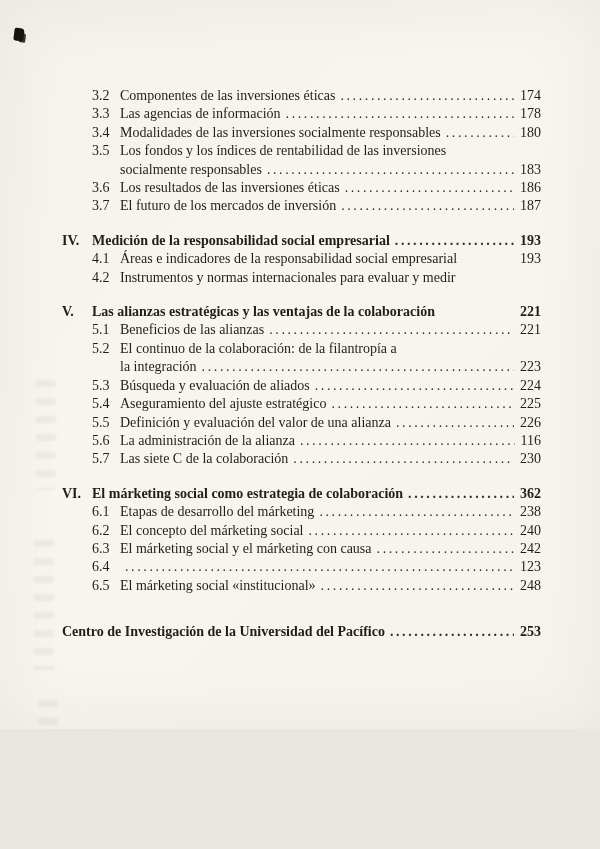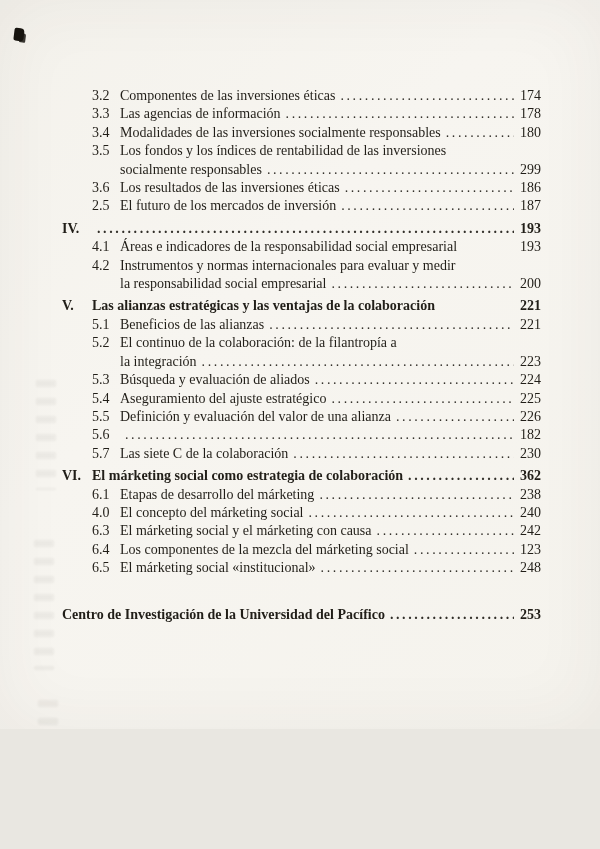--- a/index.html
+++ b/index.html
@@ -140,7 +140,7 @@
             <div class="tline last">
               <span class="ttext">socialmente responsables</span>
               <span class="leader"></span>
-              <span class="pg">299</span>
+              <span class="pg">183</span>
             </div>
           </div>
         </div>

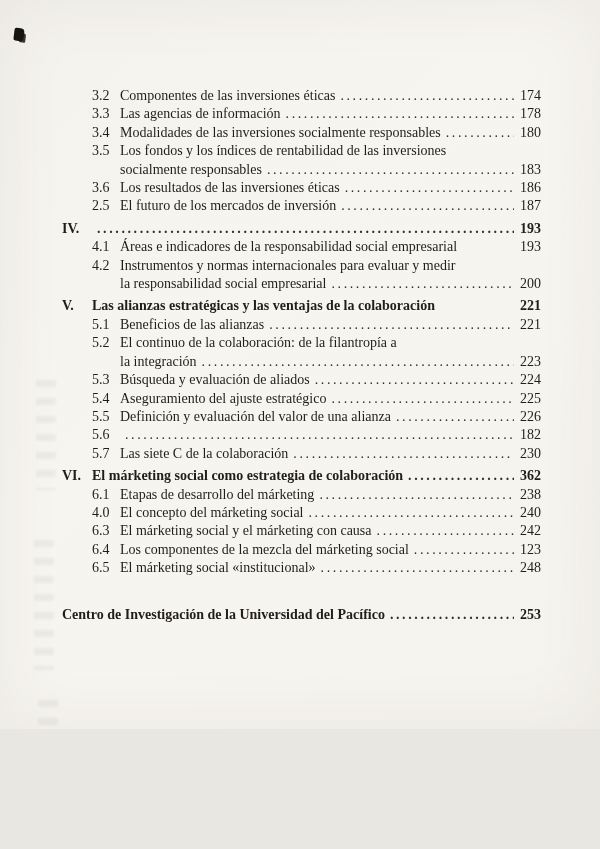--- a/index.html
+++ b/index.html
@@ -155,7 +155,7 @@
           </div>
         </div>
         <div class="entry sub">
-          <span class="num">2.5</span>
+          <span class="num">3.7</span>
           <div class="titles">
             <div class="tline last">
               <span class="ttext">El futuro de los mercados de inversión</span>

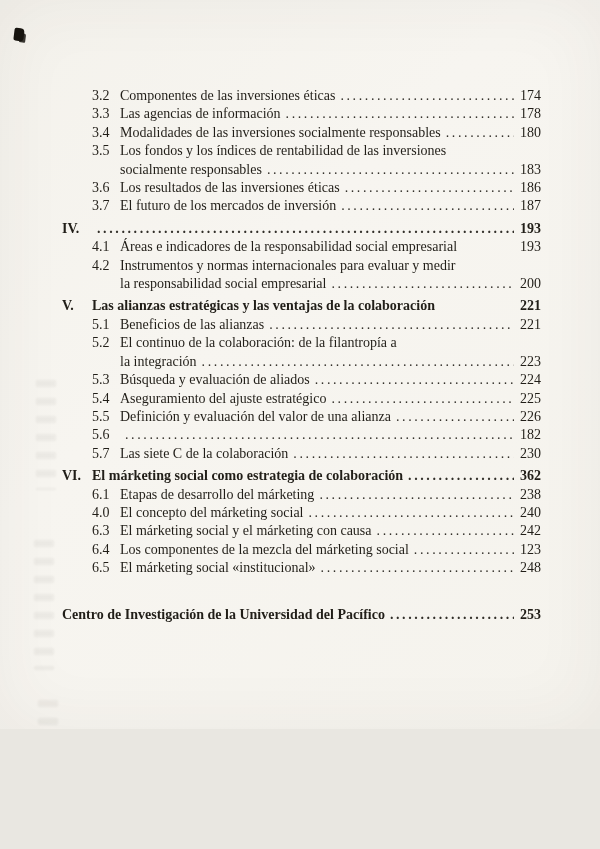--- a/index.html
+++ b/index.html
@@ -25,7 +25,7 @@
     font-size: 14px;
     line-height: 18.4px;
   }
-  .group + .group { margin-top: 4px; }
+  .group + .group { margin-top: 16px; }
   .group:nth-child(5) { margin-top: 28px; }
   .group:nth-child(6) { margin-top: 27px; }
 

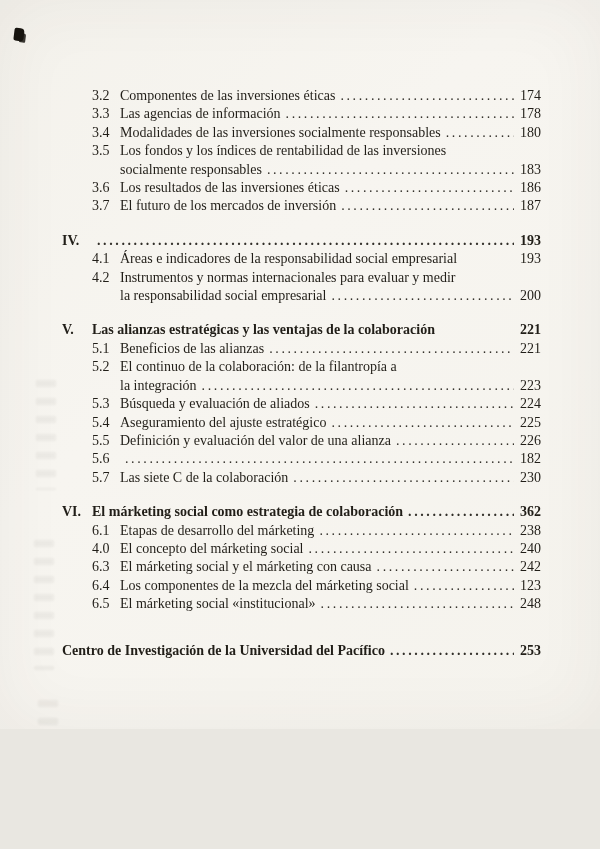--- a/index.html
+++ b/index.html
@@ -170,6 +170,7 @@
           <span class="num">IV.</span>
           <div class="titles">
             <div class="tline last">
+              <span class="ttext">Medición de la responsabilidad social empresarial</span>
               <span class="leader"></span>
               <span class="pg">193</span>
             </div>

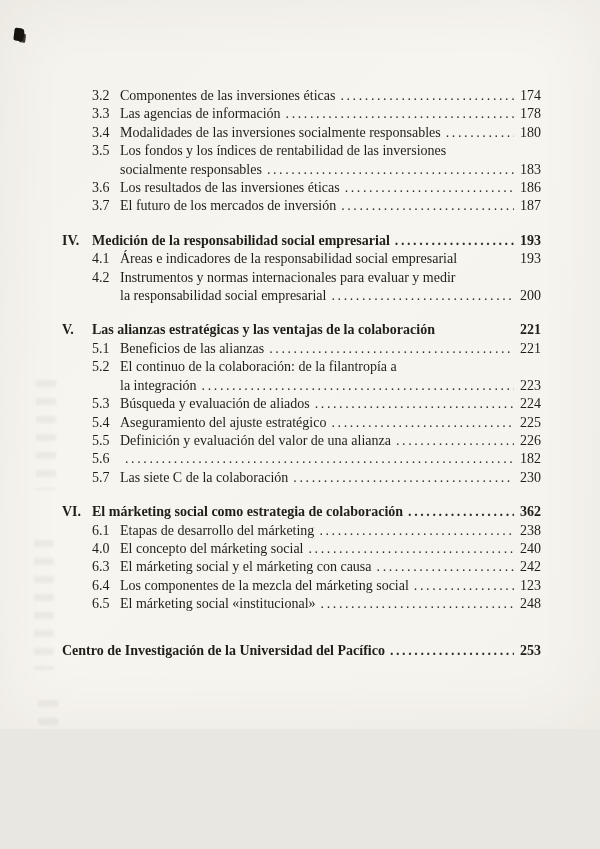--- a/index.html
+++ b/index.html
@@ -190,11 +190,6 @@
           <span class="num">4.2</span>
           <div class="titles">
             <div class="tline">Instrumentos y normas internacionales para evaluar y medir</div>
-            <div class="tline last">
-              <span class="ttext">la responsabilidad social empresarial</span>
-              <span class="leader"></span>
-              <span class="pg">200</span>
-            </div>
           </div>
         </div>
       </div>

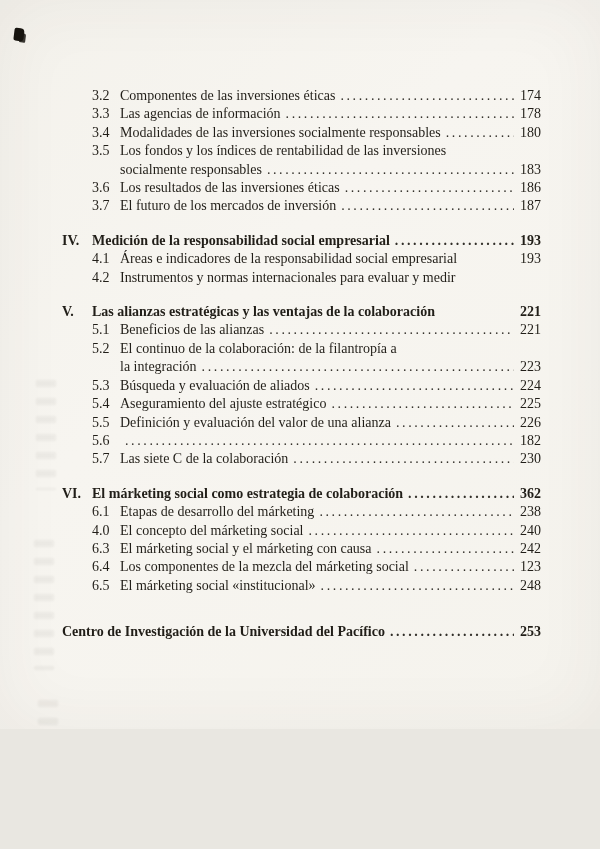--- a/index.html
+++ b/index.html
@@ -259,6 +259,7 @@
           <span class="num">5.6</span>
           <div class="titles">
             <div class="tline last">
+              <span class="ttext">La administración de la alianza</span>
               <span class="leader"></span>
               <span class="pg">182</span>
             </div>

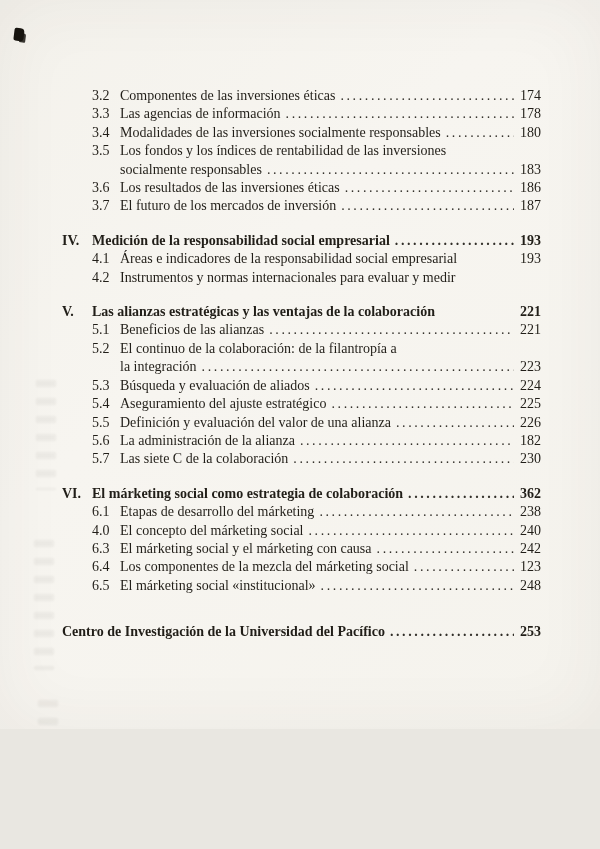--- a/index.html
+++ b/index.html
@@ -261,7 +261,7 @@
             <div class="tline last">
               <span class="ttext">La administración de la alianza</span>
               <span class="leader"></span>
-              <span class="pg">182</span>
+              <span class="pg">116</span>
             </div>
           </div>
         </div>

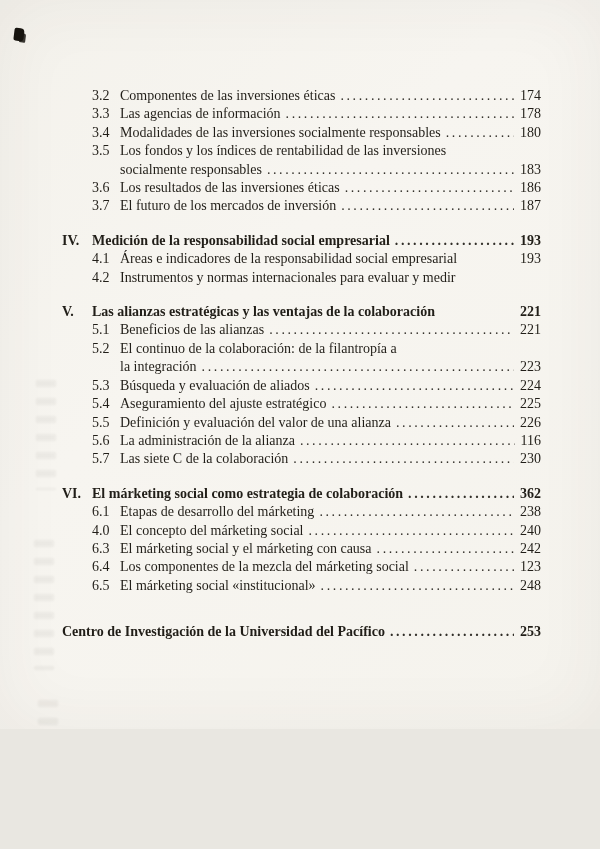--- a/index.html
+++ b/index.html
@@ -298,7 +298,7 @@
           </div>
         </div>
         <div class="entry sub">
-          <span class="num">4.0</span>
+          <span class="num">6.2</span>
           <div class="titles">
             <div class="tline last">
               <span class="ttext">El concepto del márketing social</span>

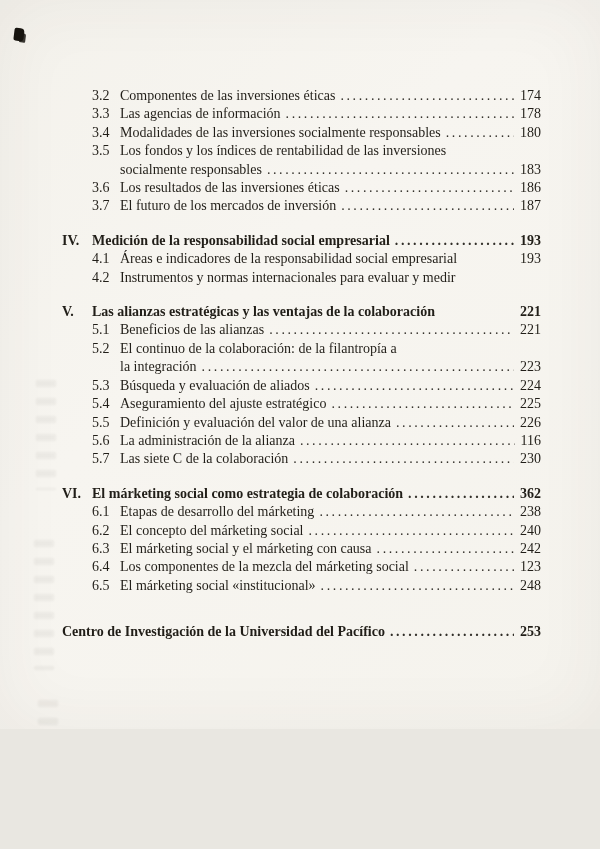--- a/index.html
+++ b/index.html
@@ -321,7 +321,6 @@
           <span class="num">6.4</span>
           <div class="titles">
             <div class="tline last">
-              <span class="ttext">Los componentes de la mezcla del márketing social</span>
               <span class="leader"></span>
               <span class="pg">123</span>
             </div>

